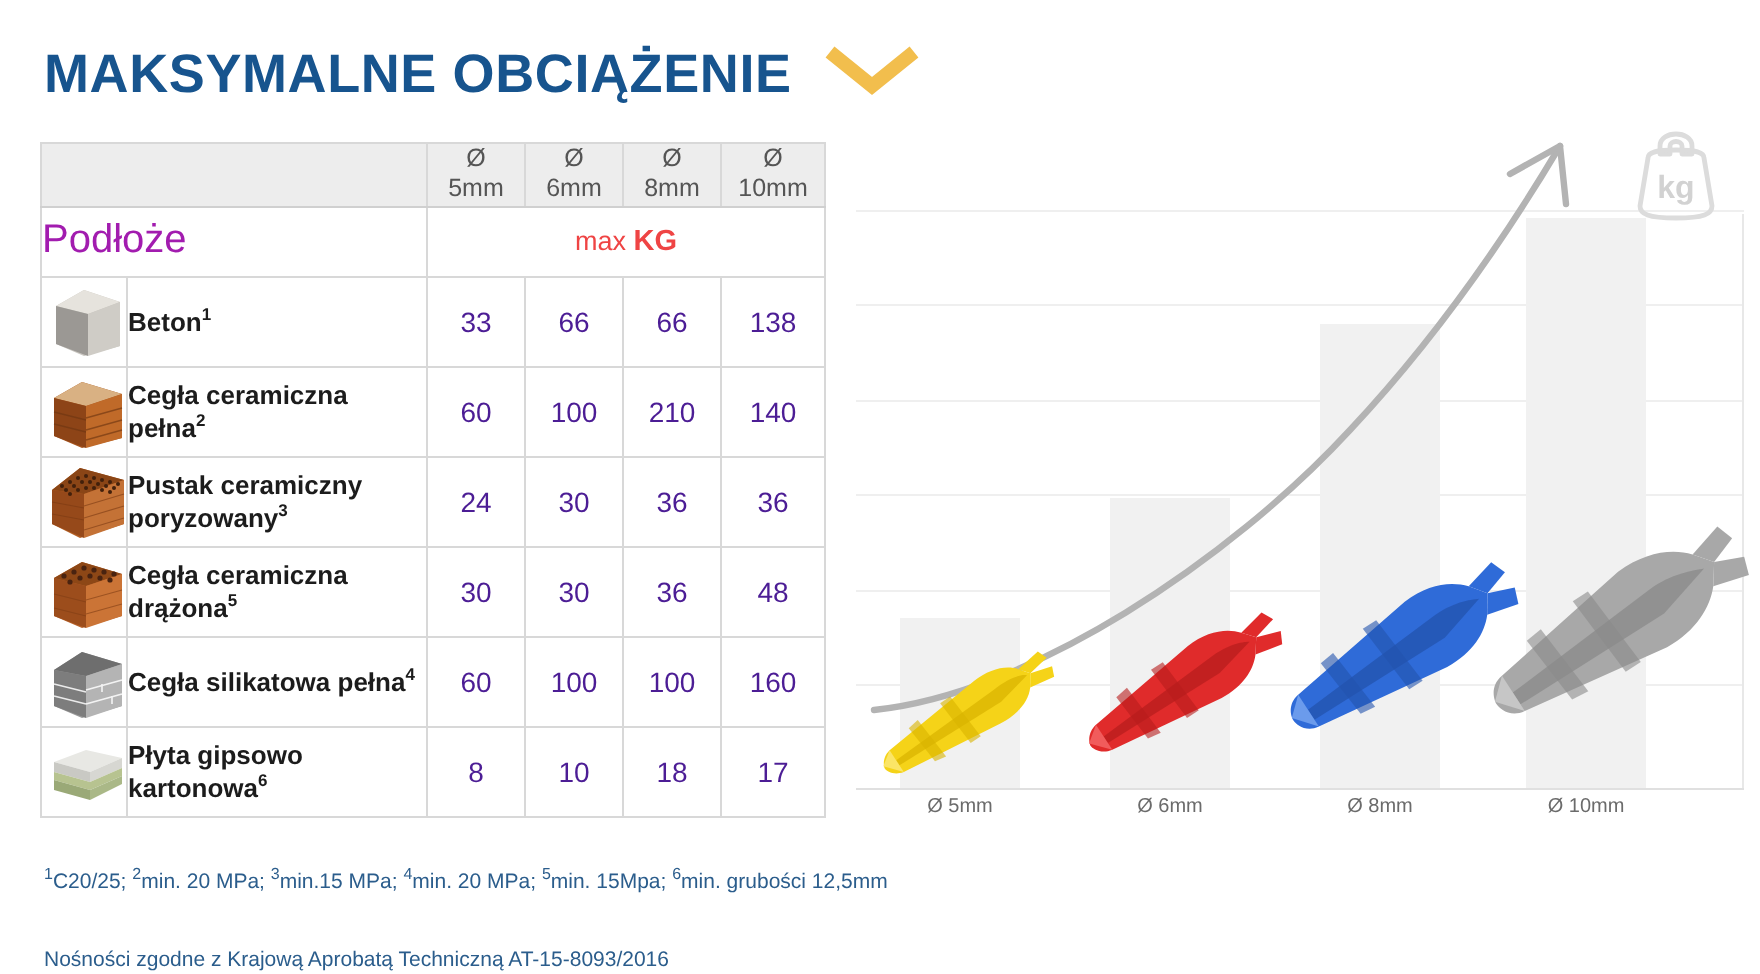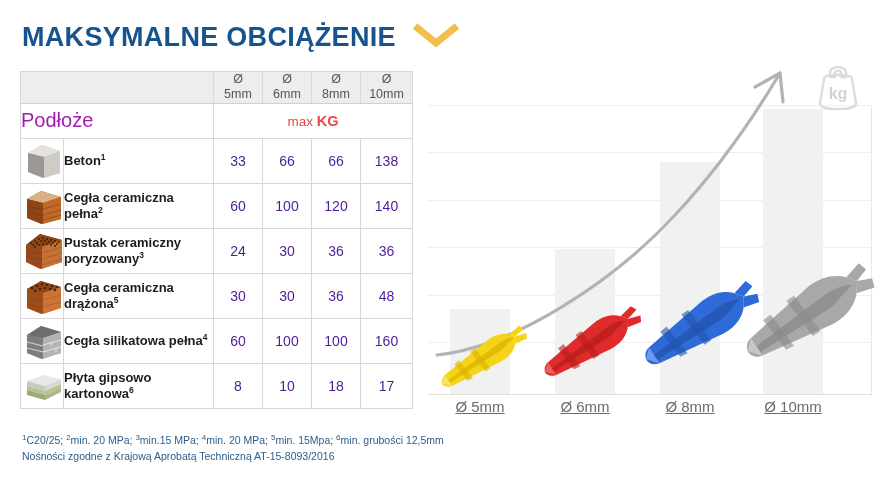--- a/index.html
+++ b/index.html
@@ -201,7 +201,7 @@
       <td class="mat-name"><span>Cegła ceramiczna pełna</span><sup>2</sup></td>
       <td class="num-cell">60</td>
       <td class="num-cell">100</td>
-      <td class="num-cell">120</td>
+      <td class="num-cell">210</td>
       <td class="num-cell">140</td>
     </tr>
 

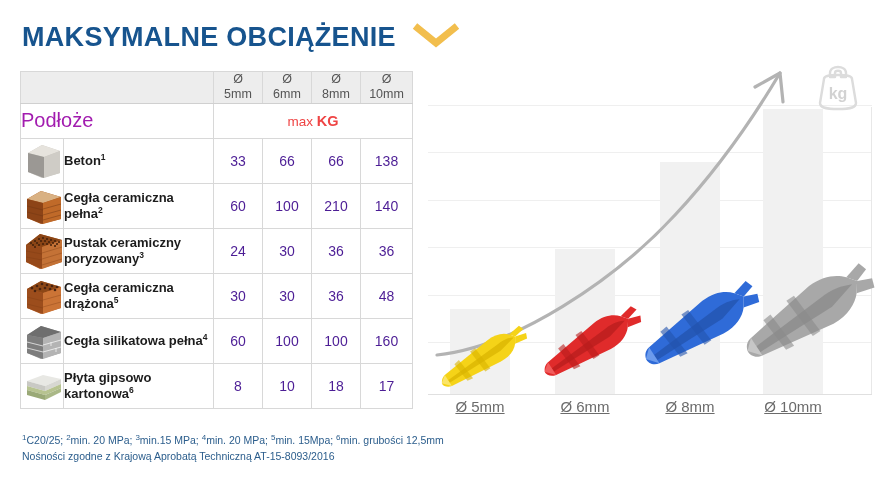--- a/index.html
+++ b/index.html
@@ -113,7 +113,7 @@
   }
   .x-label{
     position:absolute; top:0; width:120px; text-align:center;
-    font-size:15px; color:#6b6b6b;text-decoration:underline;
+    font-size:10px; color:#6b6b6b;
   }
 </style>
 </head>

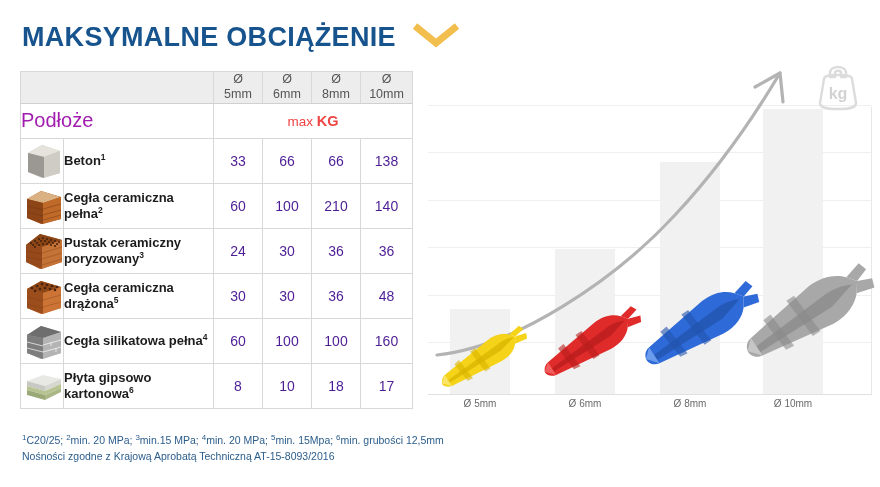--- a/index.html
+++ b/index.html
@@ -80,7 +80,7 @@
     width:480px;
   }
   #footnotes sup{ font-size:8px; }
-  #footnote-line2{ display:block; }
+  #footnote-line2{ display:block;margin-top:23px; }
 
   
   #chart{

